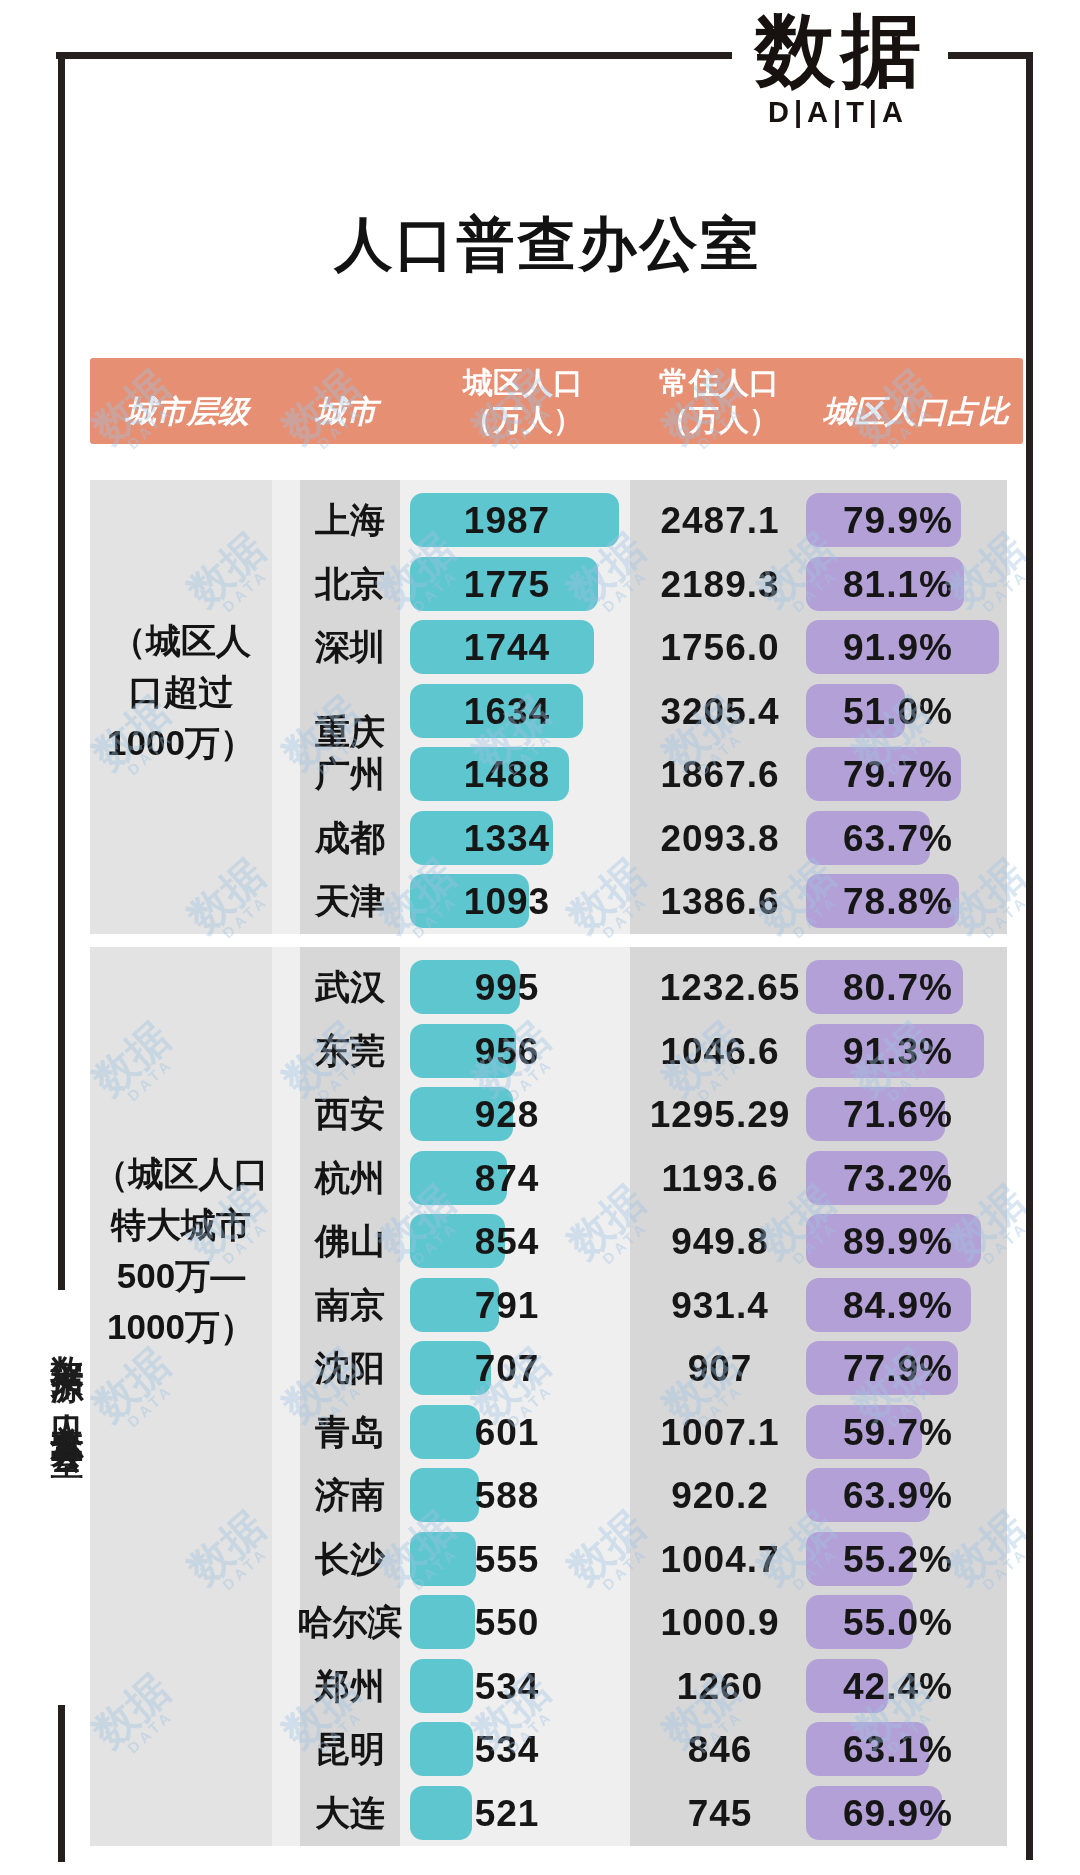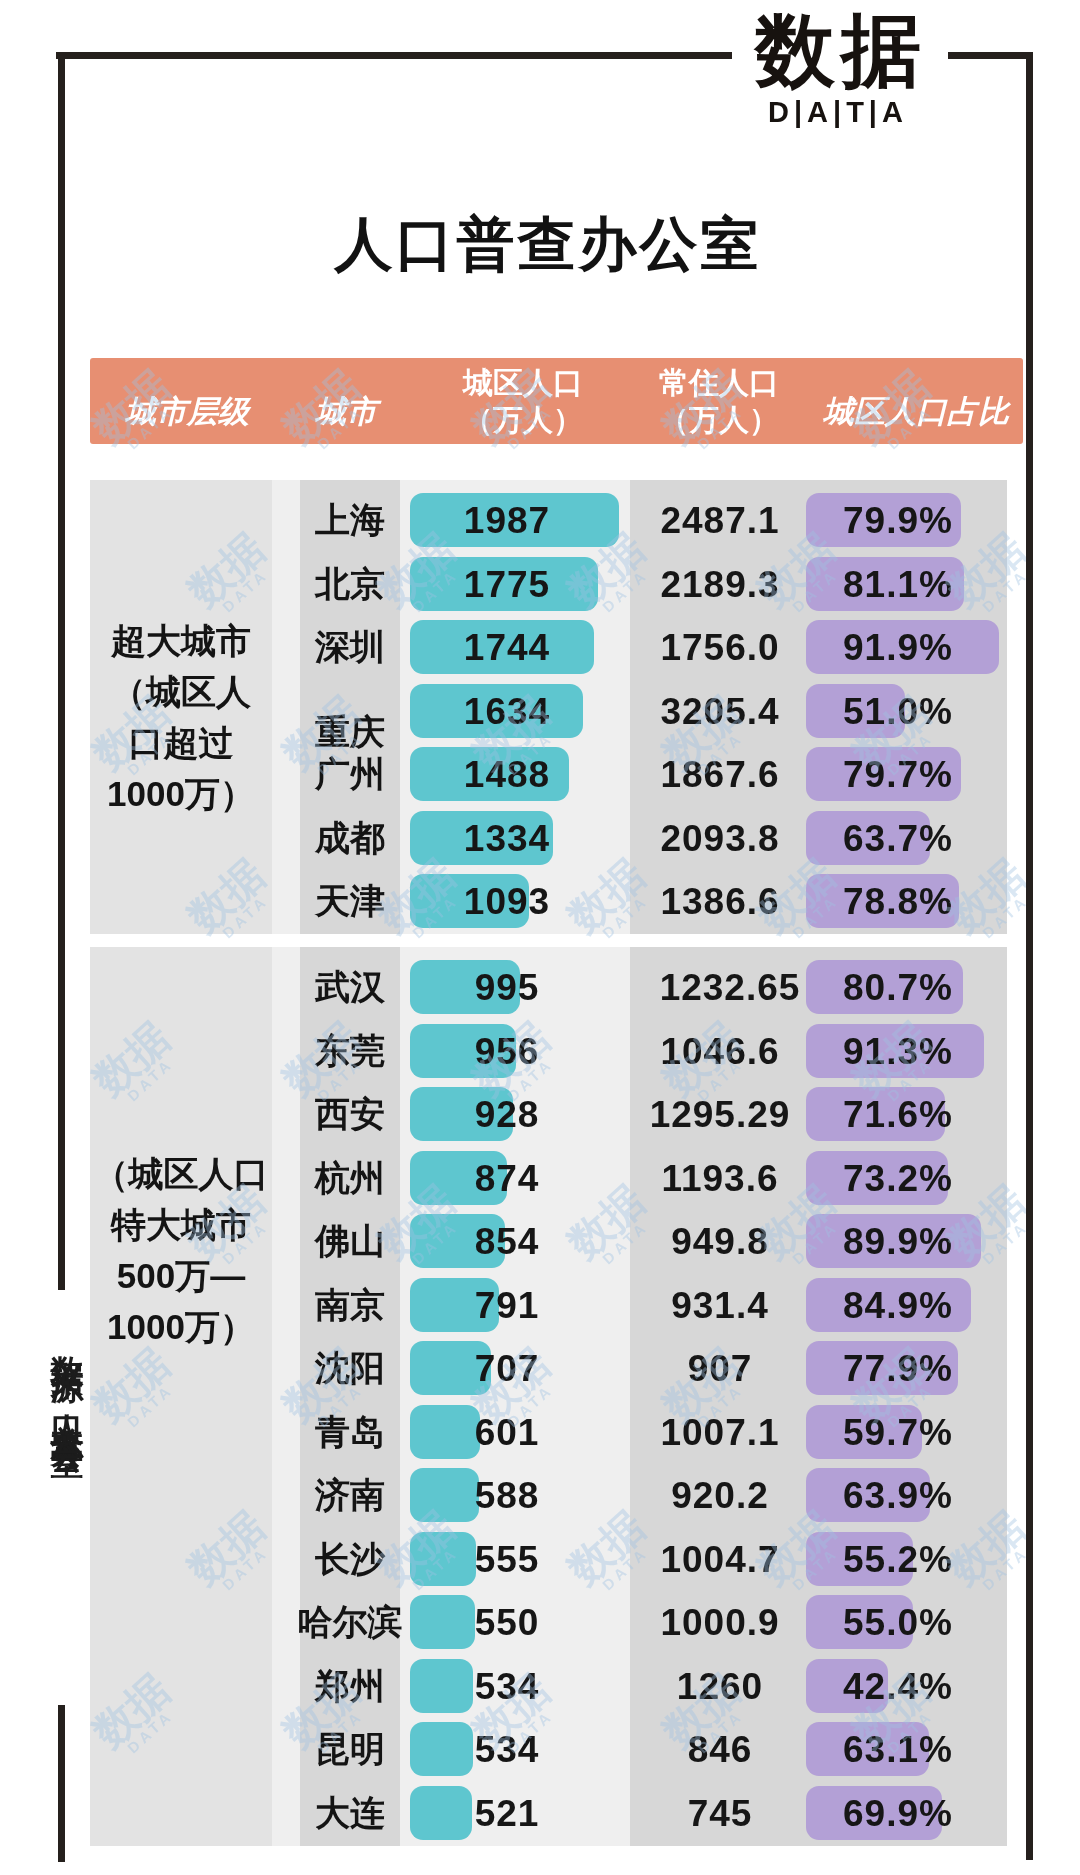--- a/index.html
+++ b/index.html
@@ -106,7 +106,6 @@
 <div class="abs strip-share g2"></div>
 
 <div class="abs tier-label" id="tier-label-1" style="top:615px;">
-    <div>超大城市</div>
     <div>（城区人</div>
     <div>口超过</div>
     <div>1000万）</div>

